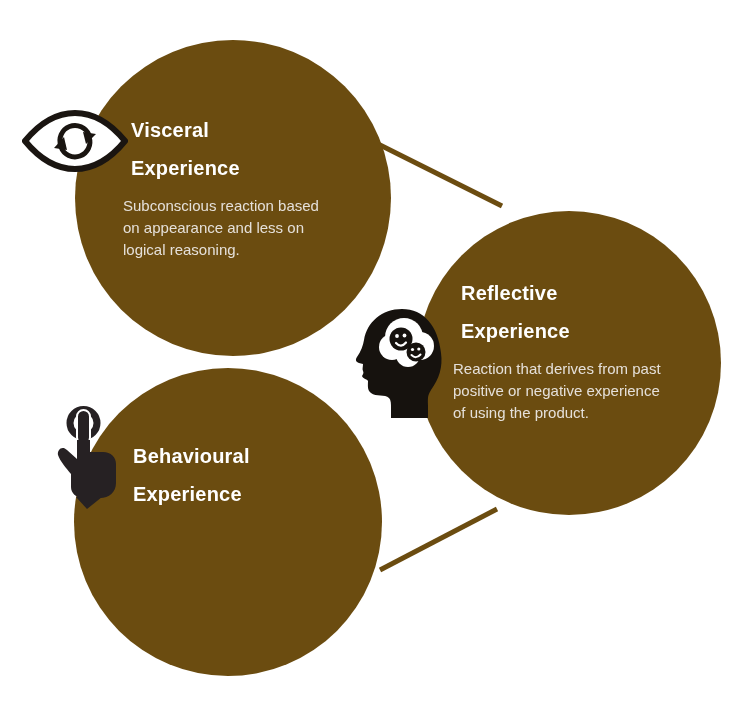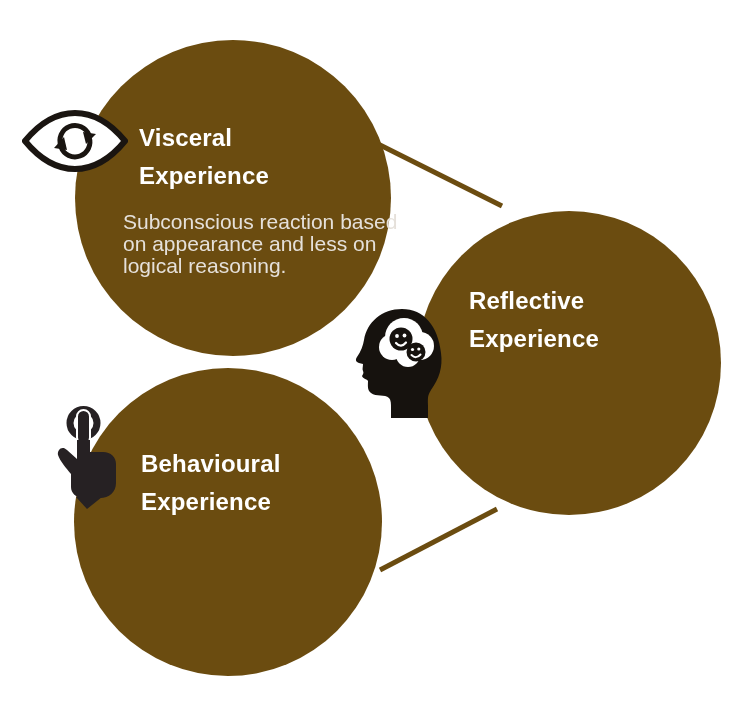--- a/index.html
+++ b/index.html
@@ -18,7 +18,7 @@
   .t-reflective{left:36px;top:55px;}
   .t-behavioural{left:51px;top:61px;}
   .txt h2{
-    margin:16px;font-size:24px;line-height:38px;font-weight:700;
+    margin:8px;font-size:20px;line-height:38px;font-weight:700;
     color:#ffffff;white-space:pre;letter-spacing:0.2px;
   }
   .txt p{

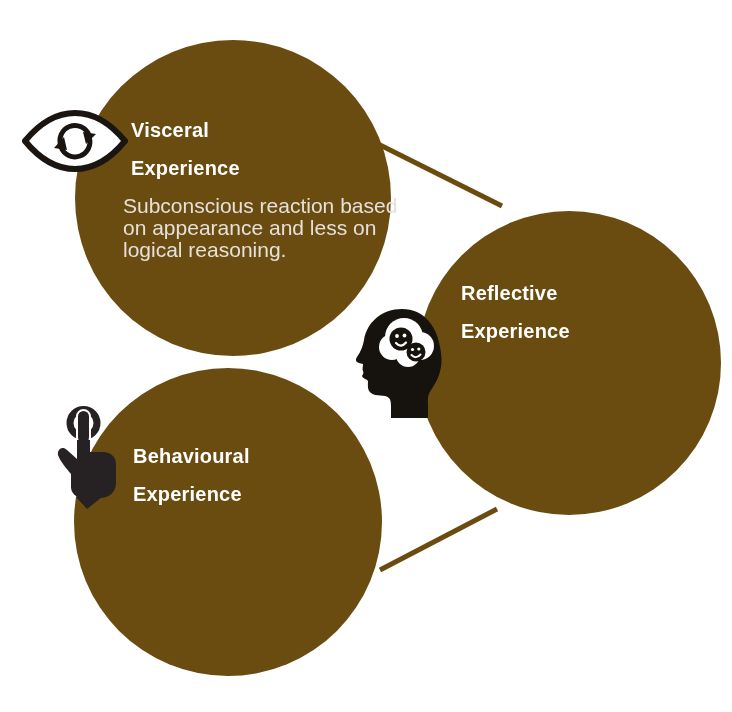--- a/index.html
+++ b/index.html
@@ -22,7 +22,7 @@
     color:#ffffff;white-space:pre;letter-spacing:0.2px;
   }
   .txt p{
-    margin:2px 0 0;font-size:21px;line-height:22px;font-weight:400;
+    margin:2px 0 0;font-size:15px;line-height:22px;font-weight:400;
     color:#E5E0DA;white-space:pre;
   }
   .icon{position:absolute;}

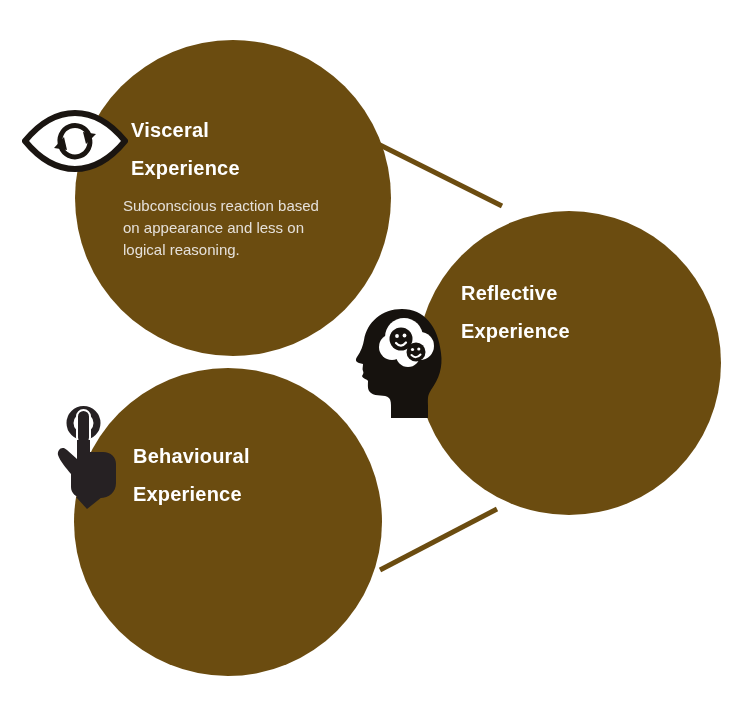--- a/index.html
+++ b/index.html
@@ -54,6 +54,9 @@
     <div class="txt t-reflective">
       <h2>Reflective
 Experience</h2>
+      <p>Reaction that derives from past
+positive or negative experience
+of using the product.</p>
     </div>
   </div>
 

